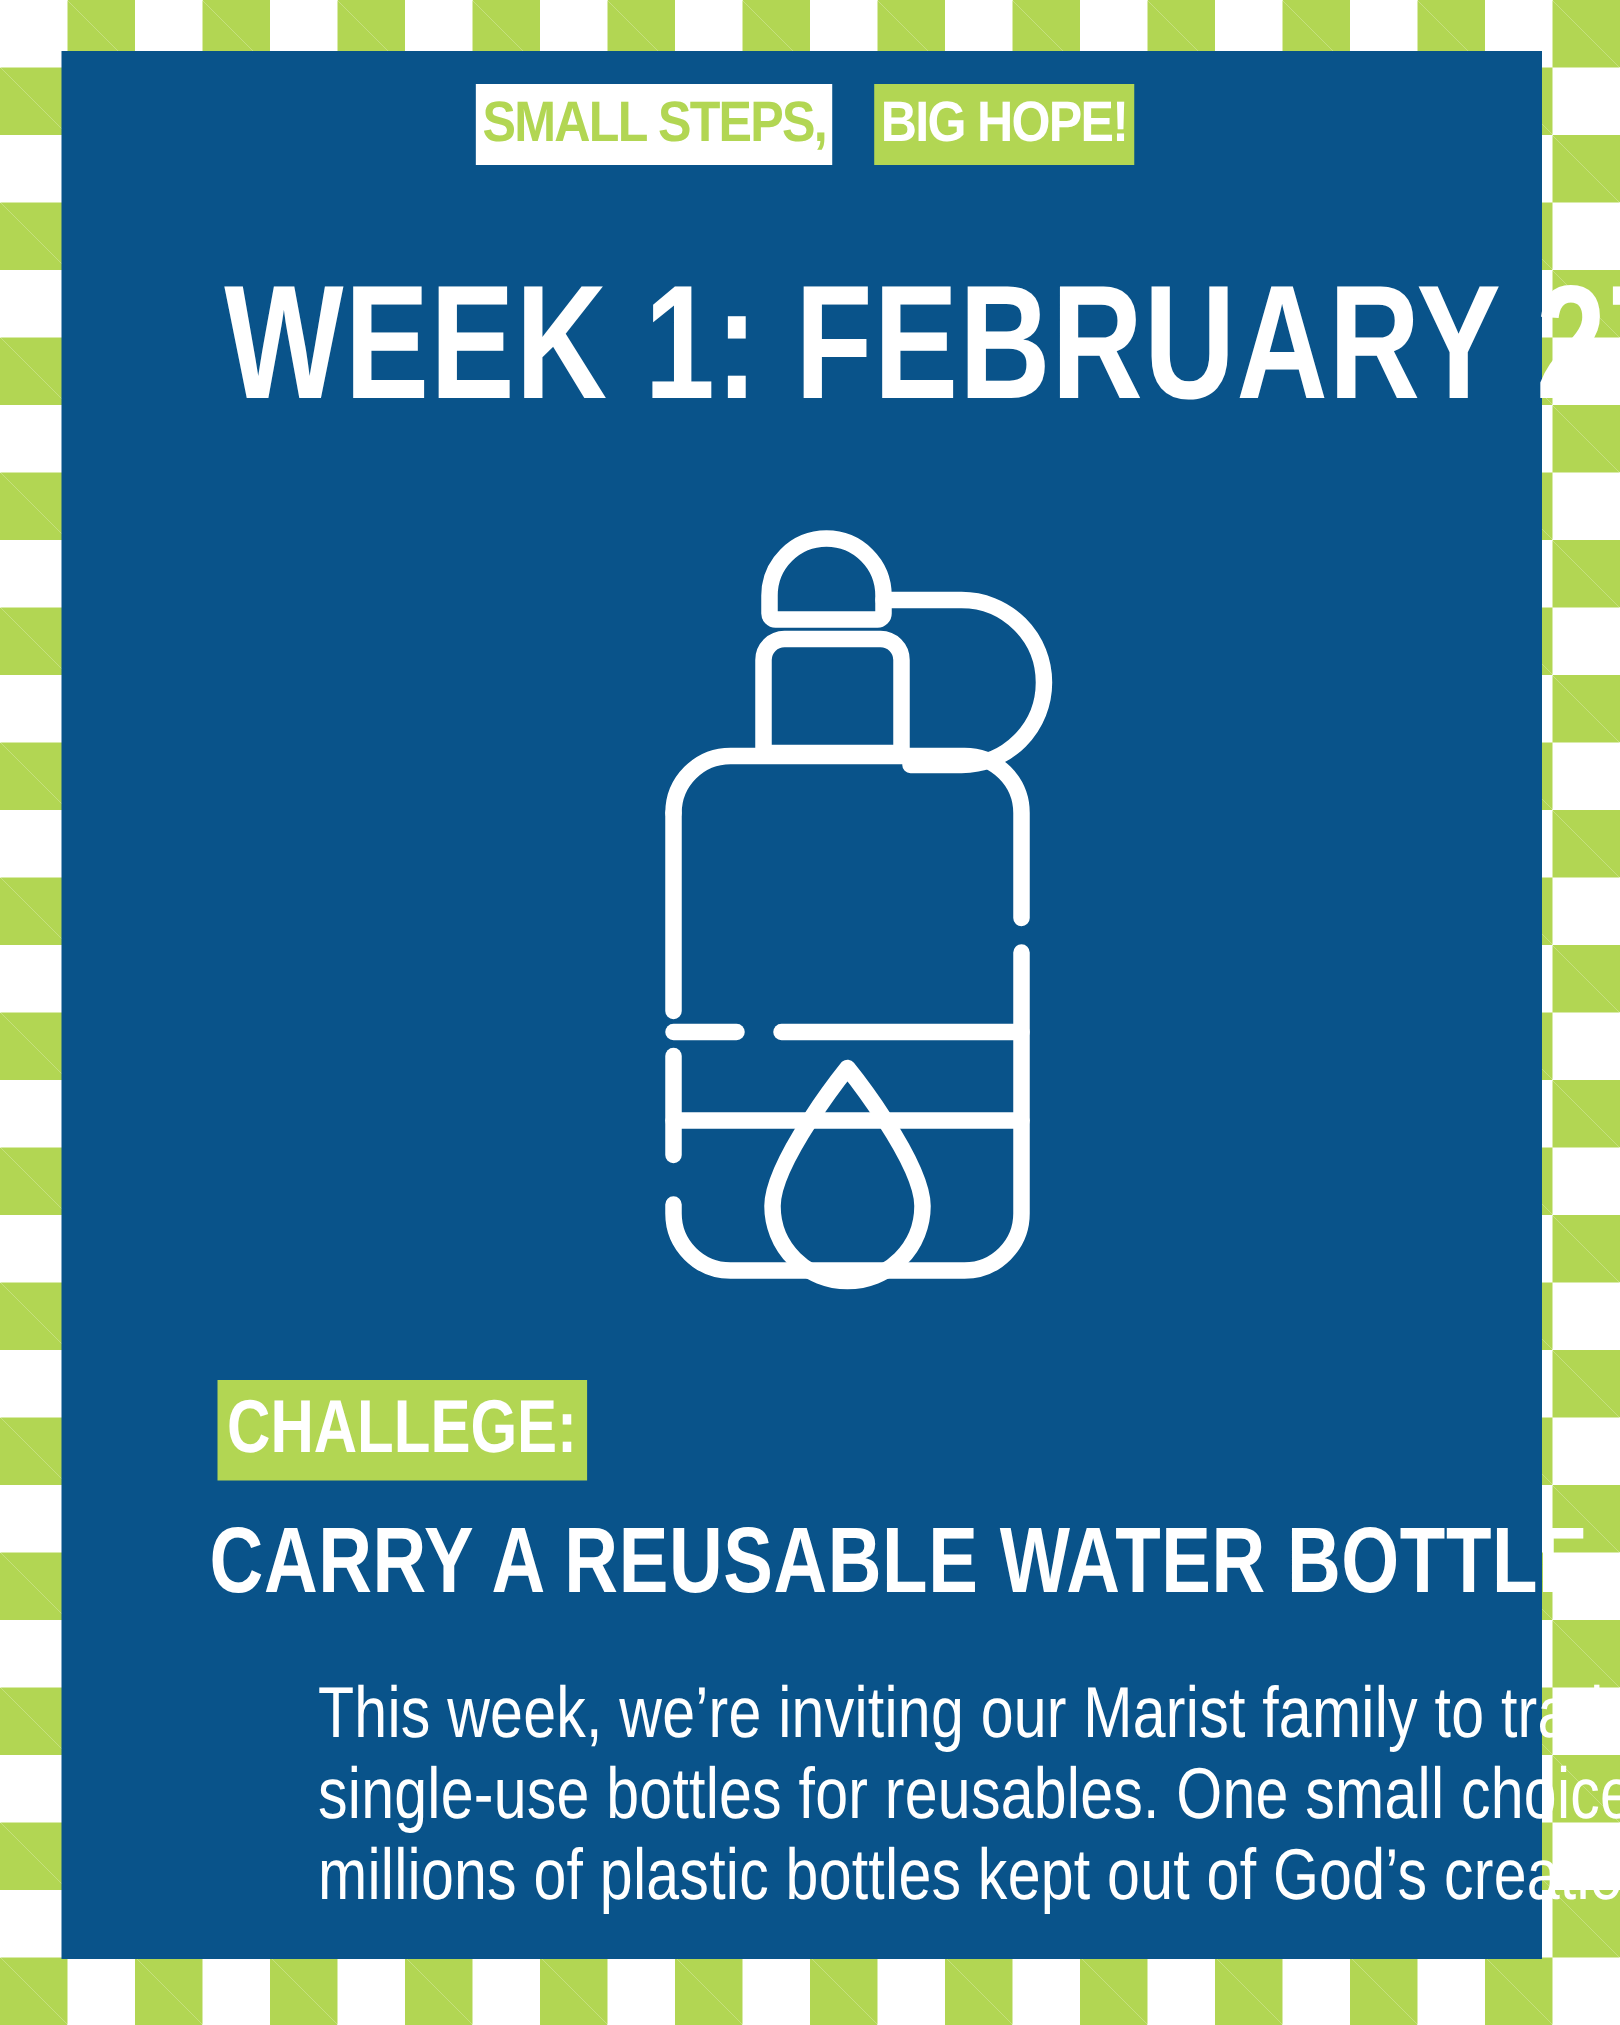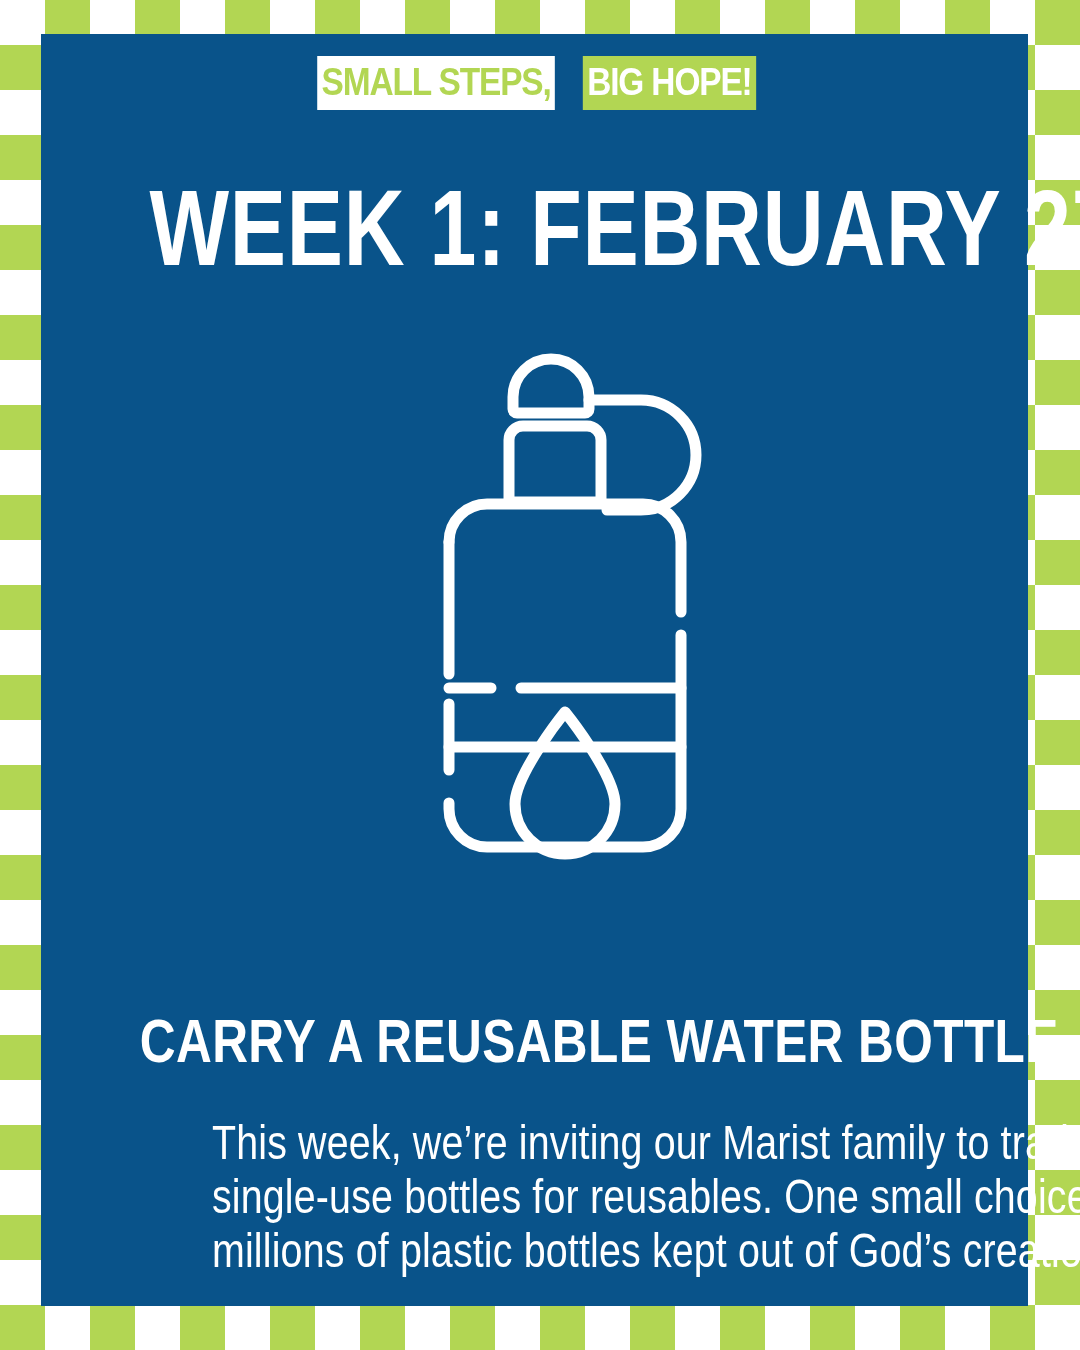--- a/index.html
+++ b/index.html
@@ -201,6 +201,9 @@
       </svg>
     </div>
 
+    <div class="challenge-row">
+      <span class="challenge-label">CHALLEGE:</span>
+    </div>
 
     <div class="headline">CARRY A REUSABLE WATER BOTTLE</div>
 

